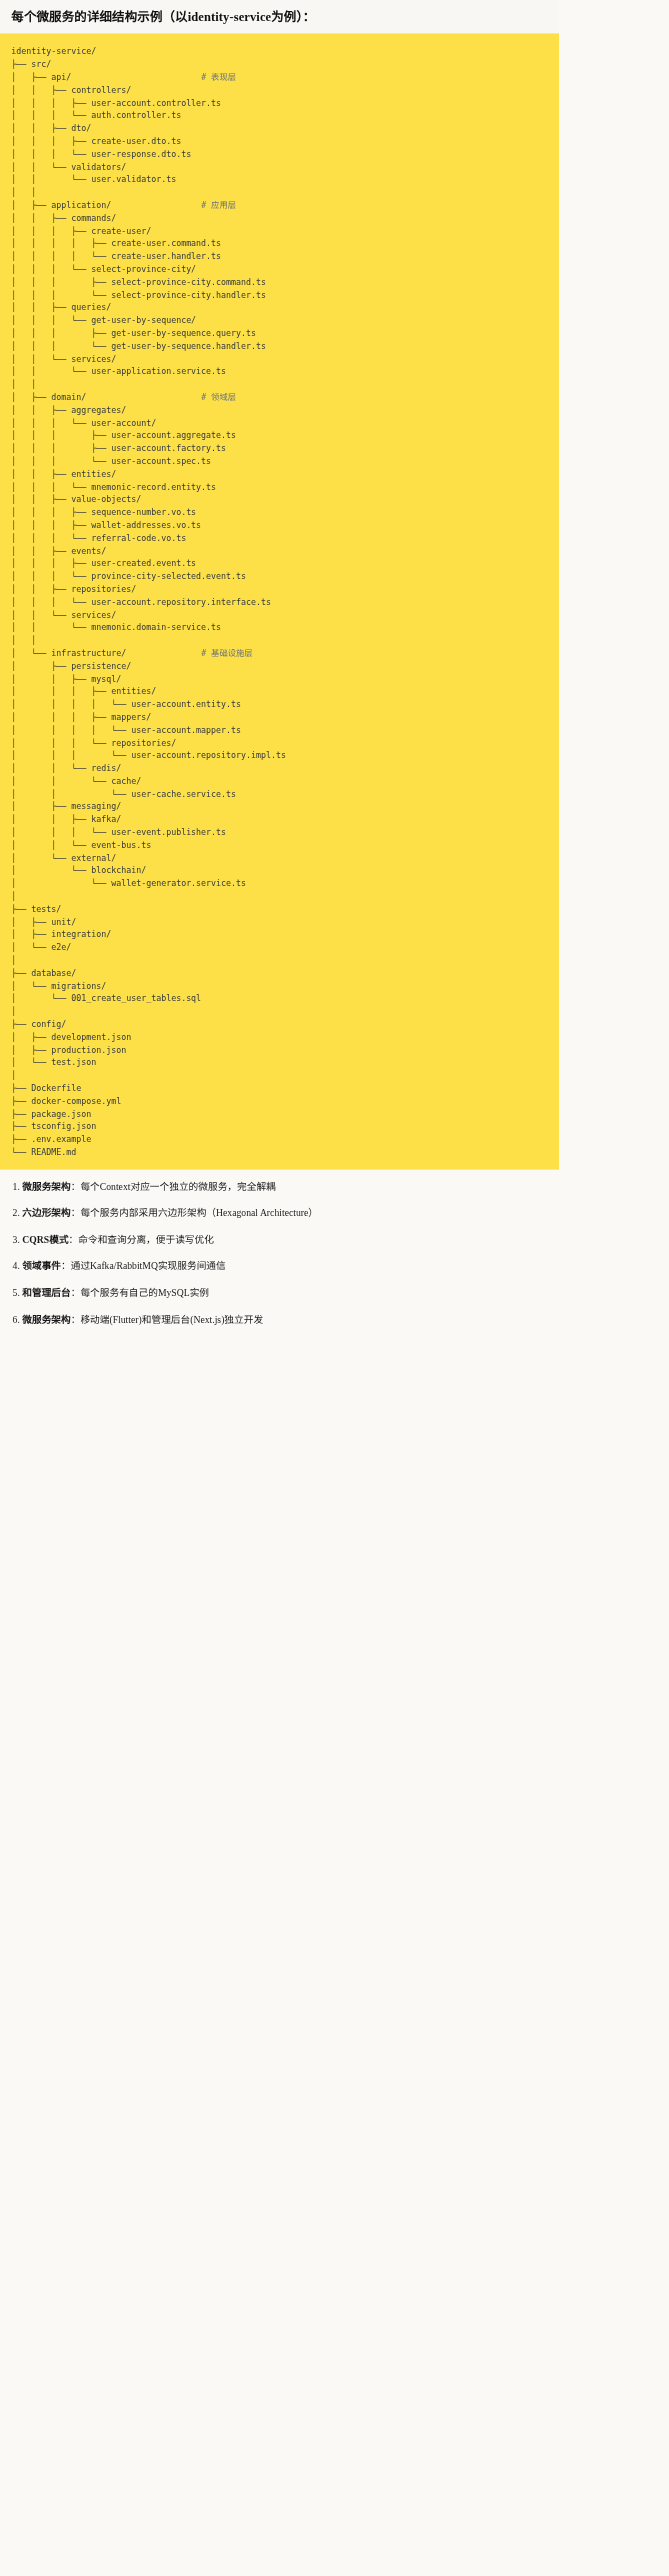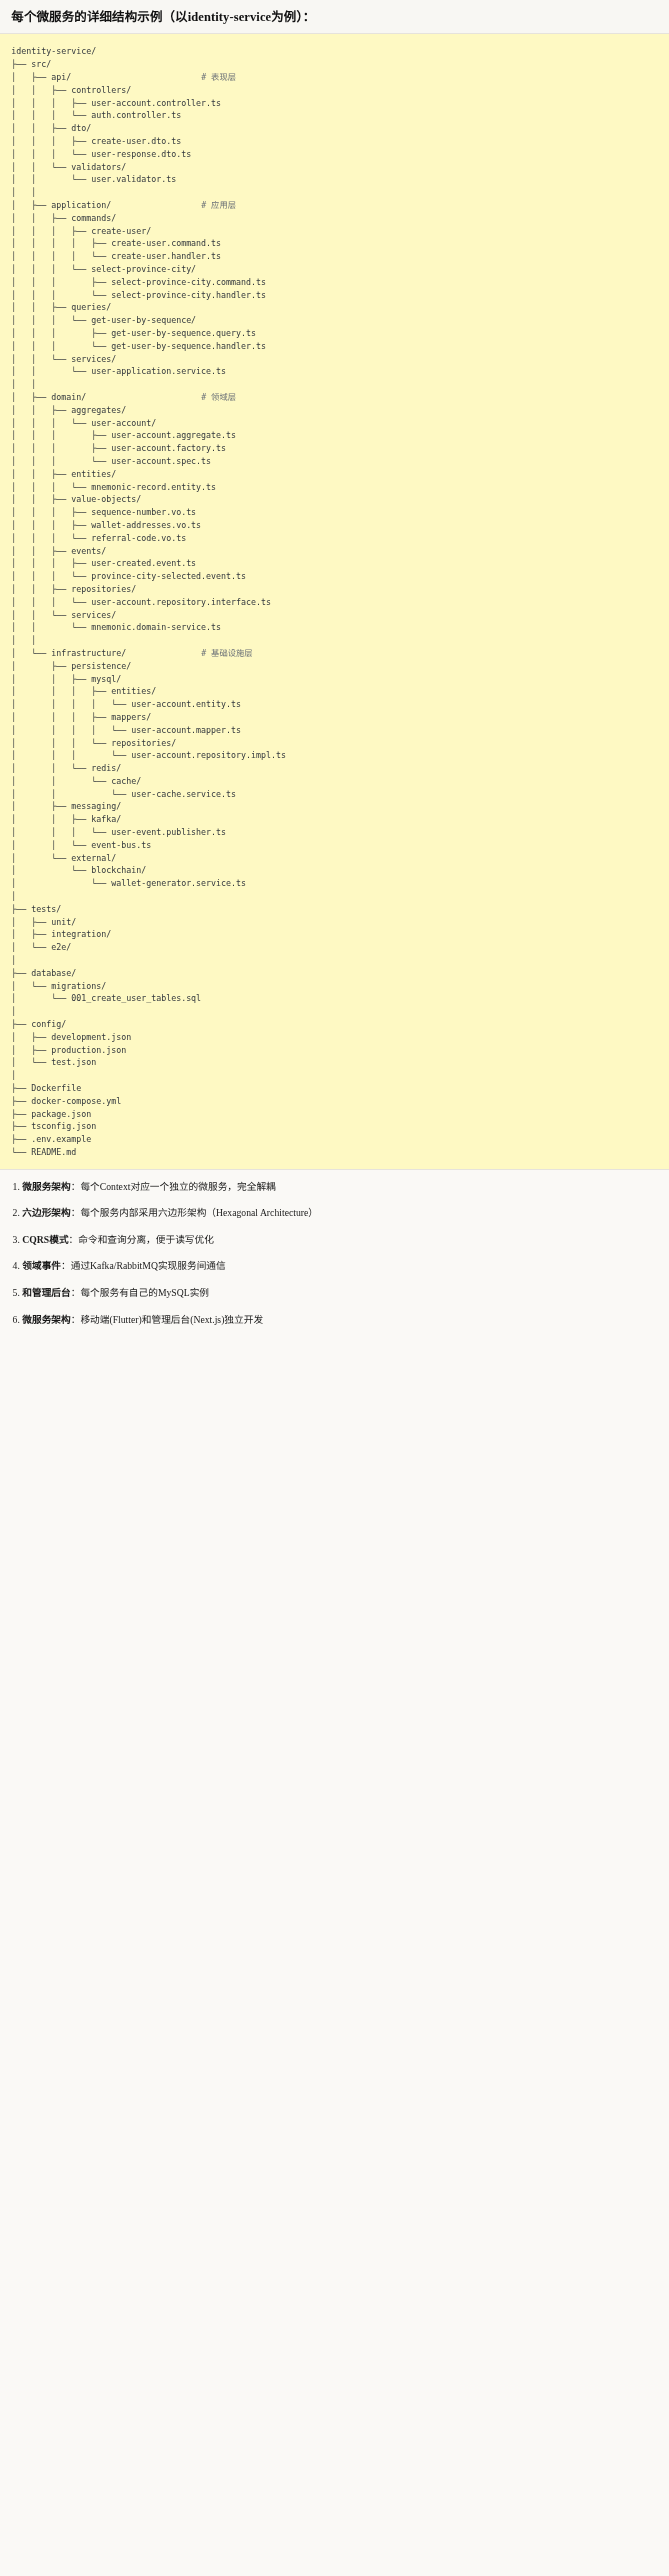--- a/index.html
+++ b/index.html
@@ -15,7 +15,7 @@
     -webkit-font-smoothing: antialiased;
   }
   .page {
-    width: 669px;
+    width: 559px;
     box-sizing: border-box;
     background: #faf9f6;
     padding: 0;

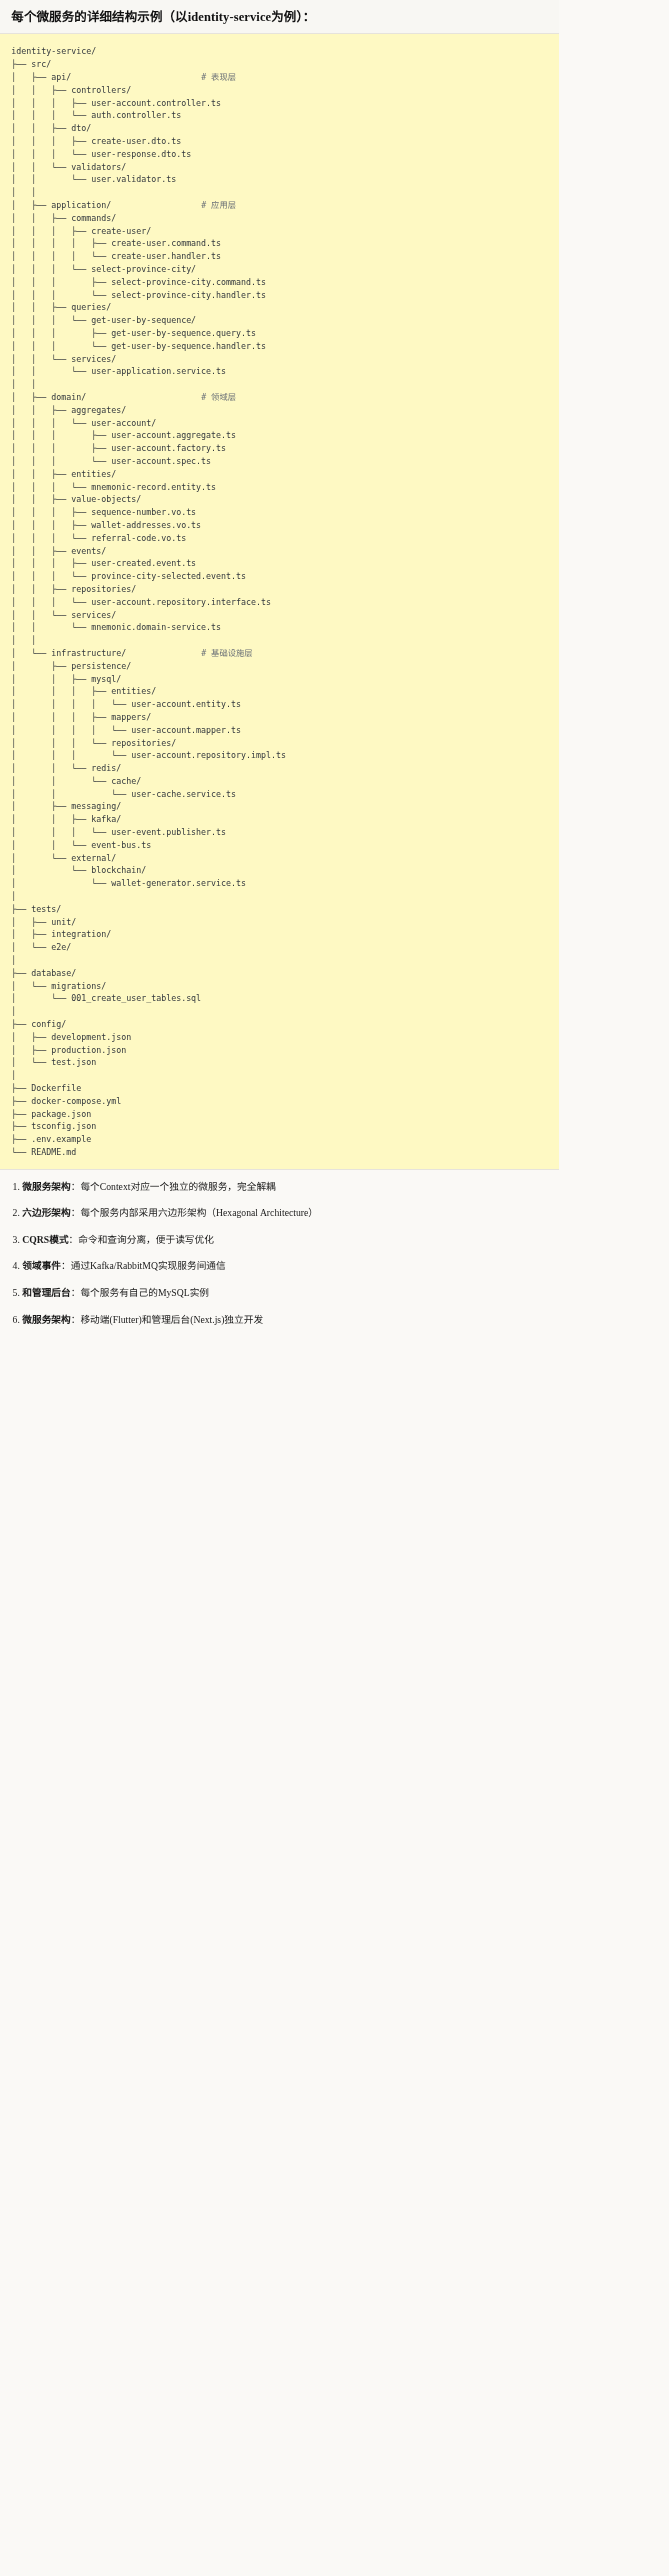--- a/index.html
+++ b/index.html
@@ -39,7 +39,7 @@
 
   
   .tree-block {
-    background: #fef9c3;
+    background: #fde047;
     padding: 11.3px 11.3px 10px 11.3px;
     border-bottom: 0.6px solid #e6e3dc;
   }

